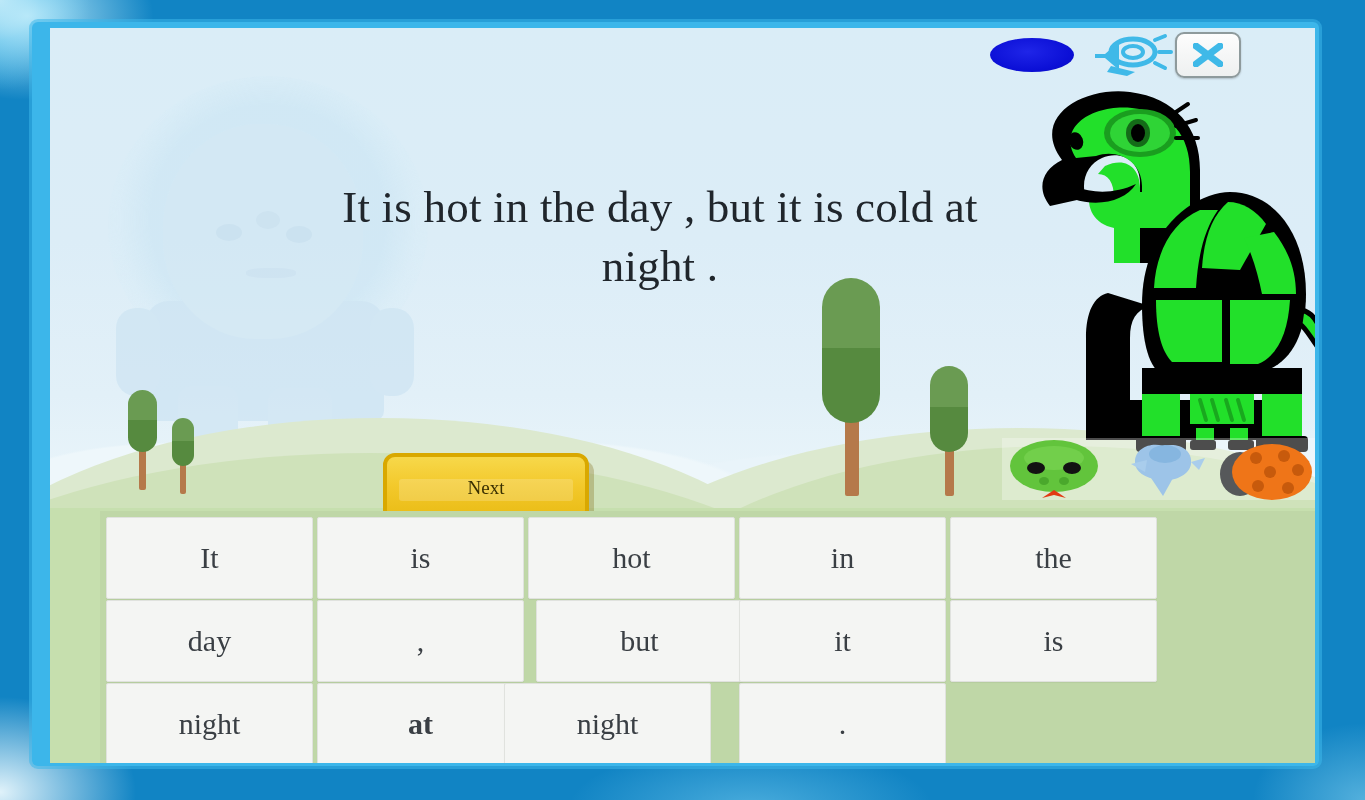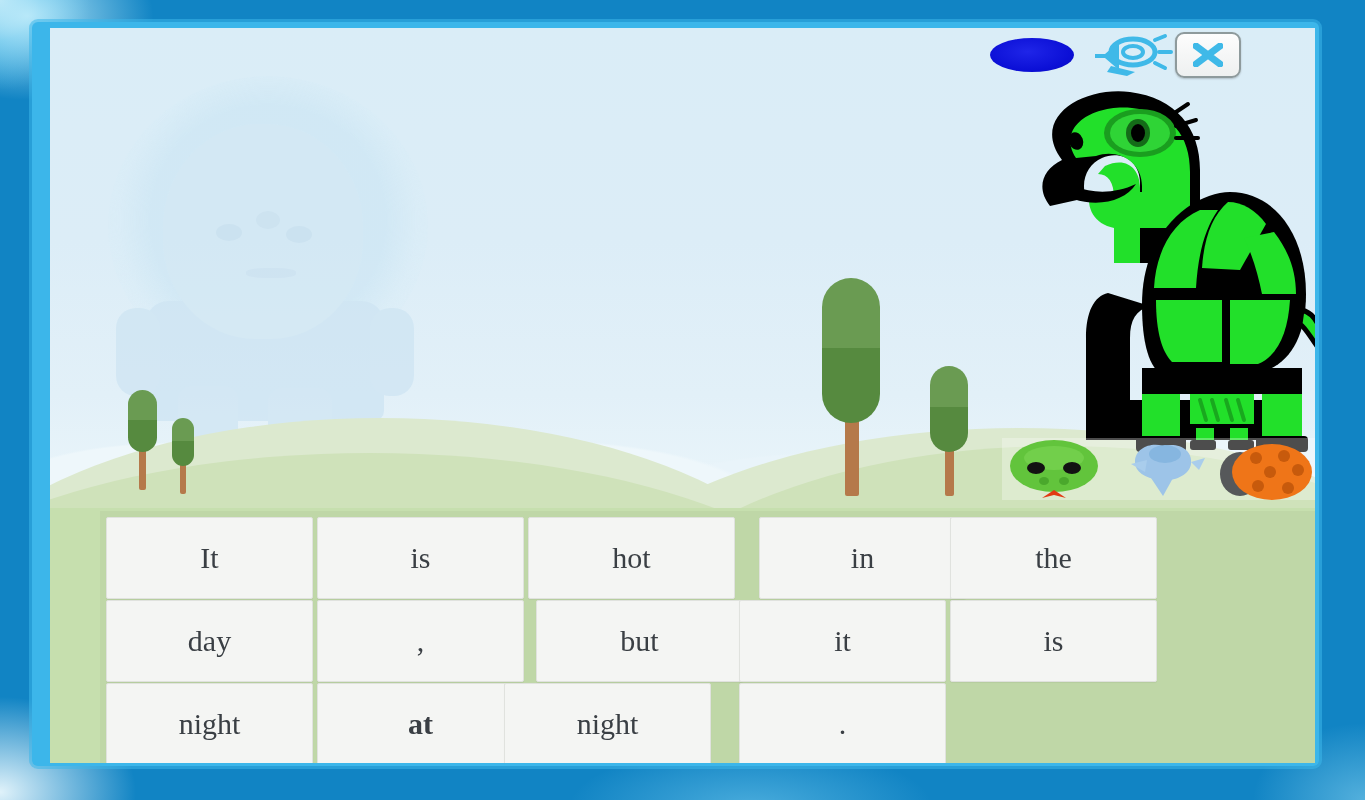--- a/index.html
+++ b/index.html
@@ -278,6 +278,7 @@
       </svg>
     </div>
 
+    <div class="sentence">It is hot in the day , but it is cold at night .</div>
 
 
     <div class="avatars">

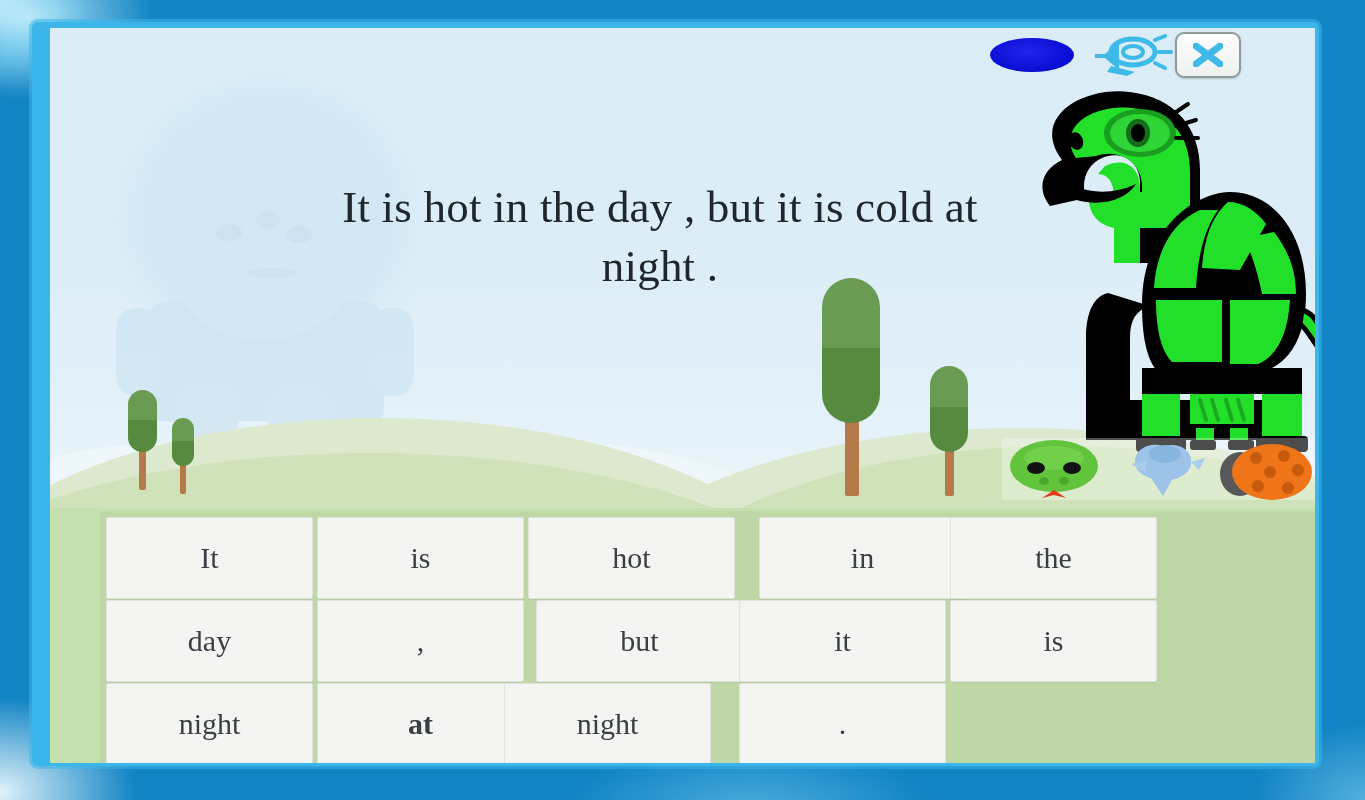--- a/index.html
+++ b/index.html
@@ -280,6 +280,10 @@
 
     <div class="sentence">It is hot in the day , but it is cold at night .</div>
 
+    <div class="next-btn">
+      <div class="inner"></div>
+      <span>Next</span>
+    </div>
 
     <div class="avatars">
       <div class="avatar">

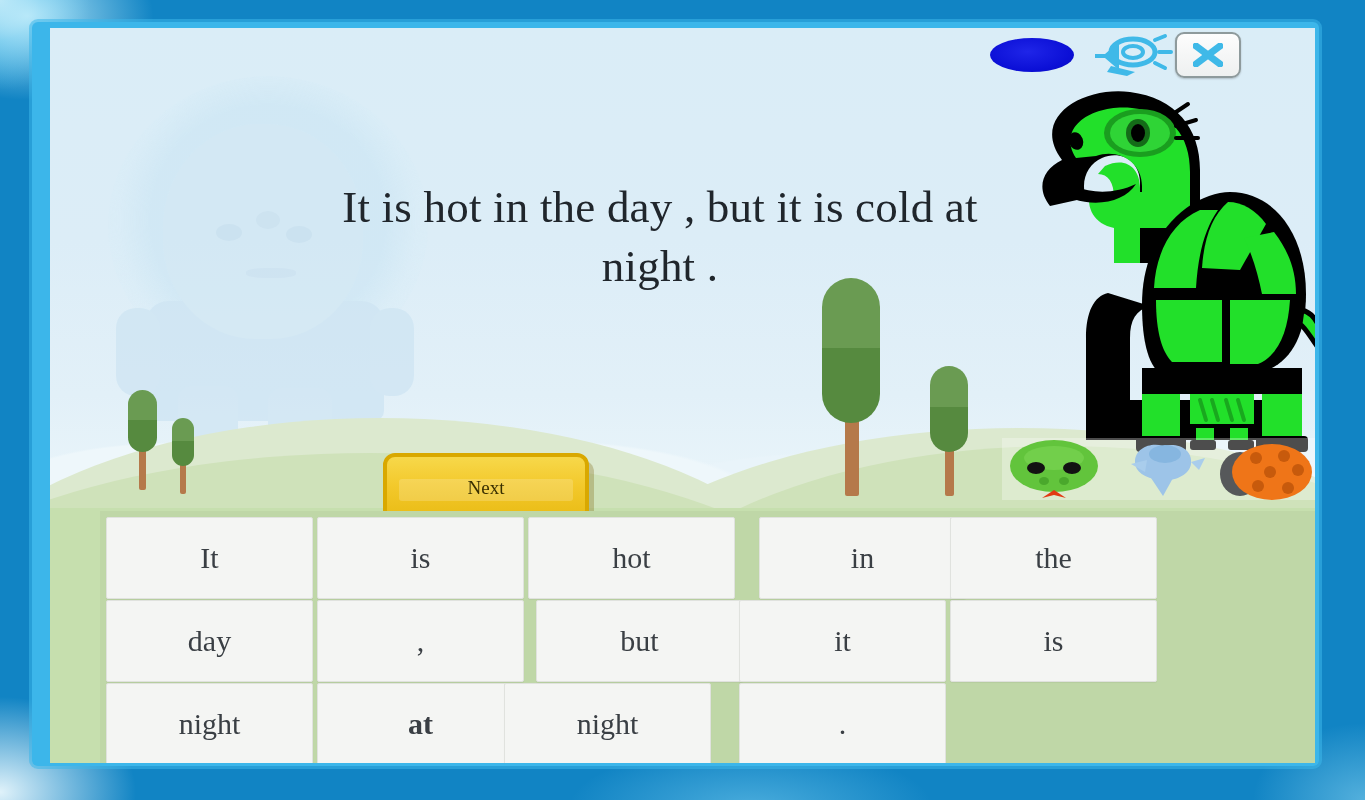--- a/index.html
+++ b/index.html
@@ -328,7 +328,7 @@
         <div class="tile" style="left:0px;width:205px;">It</div>
         <div class="tile" style="left:211px;width:205px;">is</div>
         <div class="tile" style="left:422px;width:205px;">hot</div>
-        <div class="tile" style="left:653px;width:205px;">in</div>
+        <div class="tile" style="left:633px;width:205px;">in</div>
         <div class="tile" style="left:844px;width:205px;">the</div>
       </div>
 

